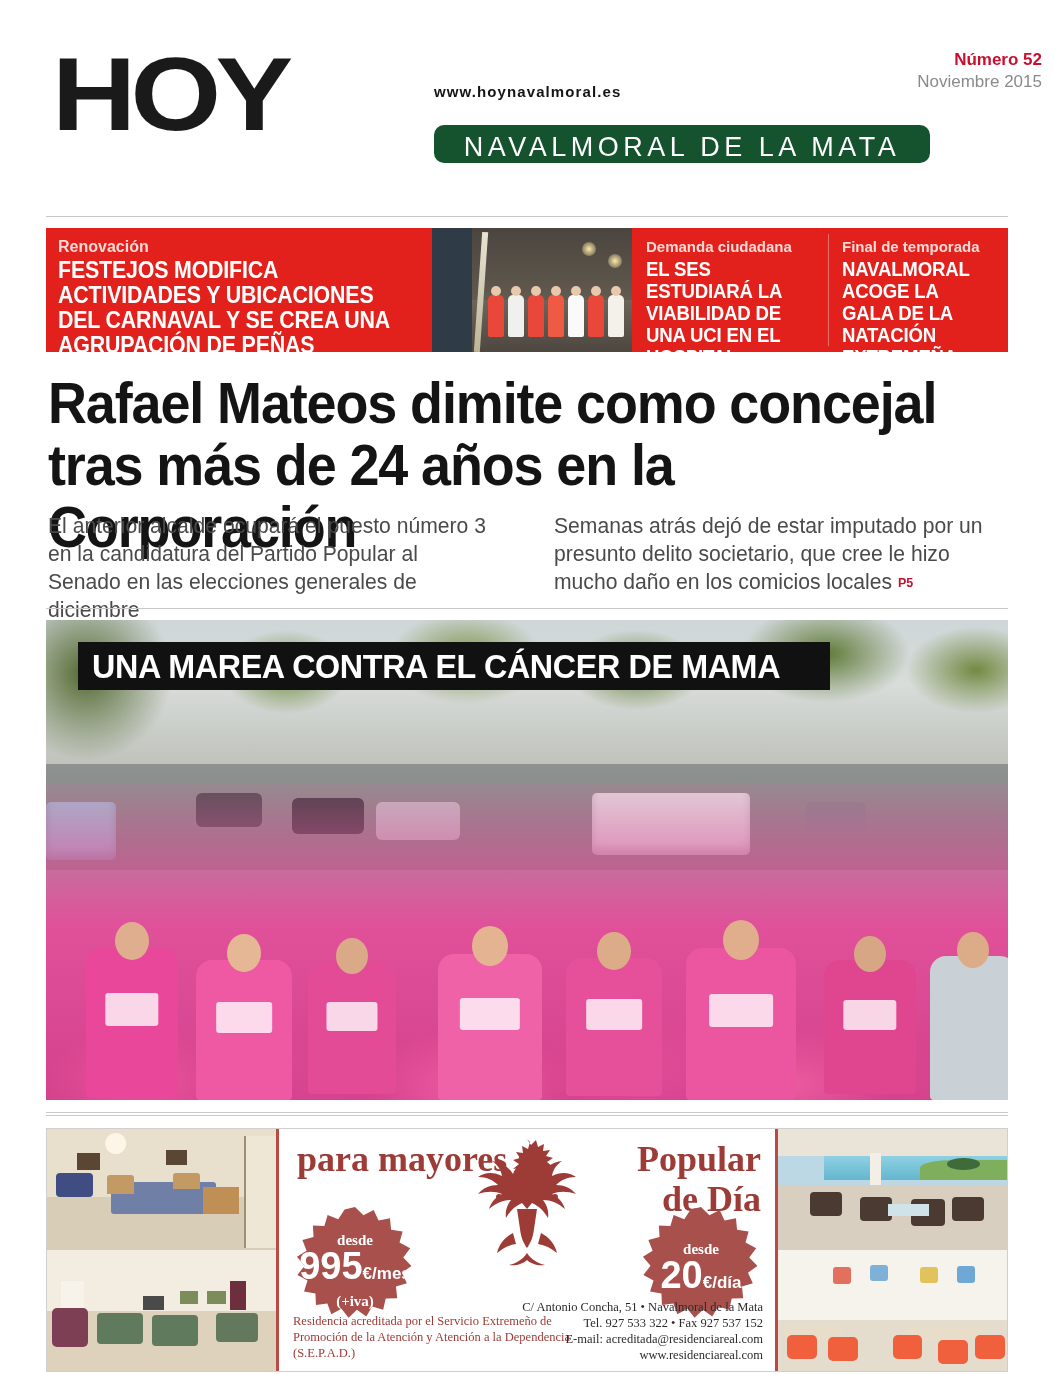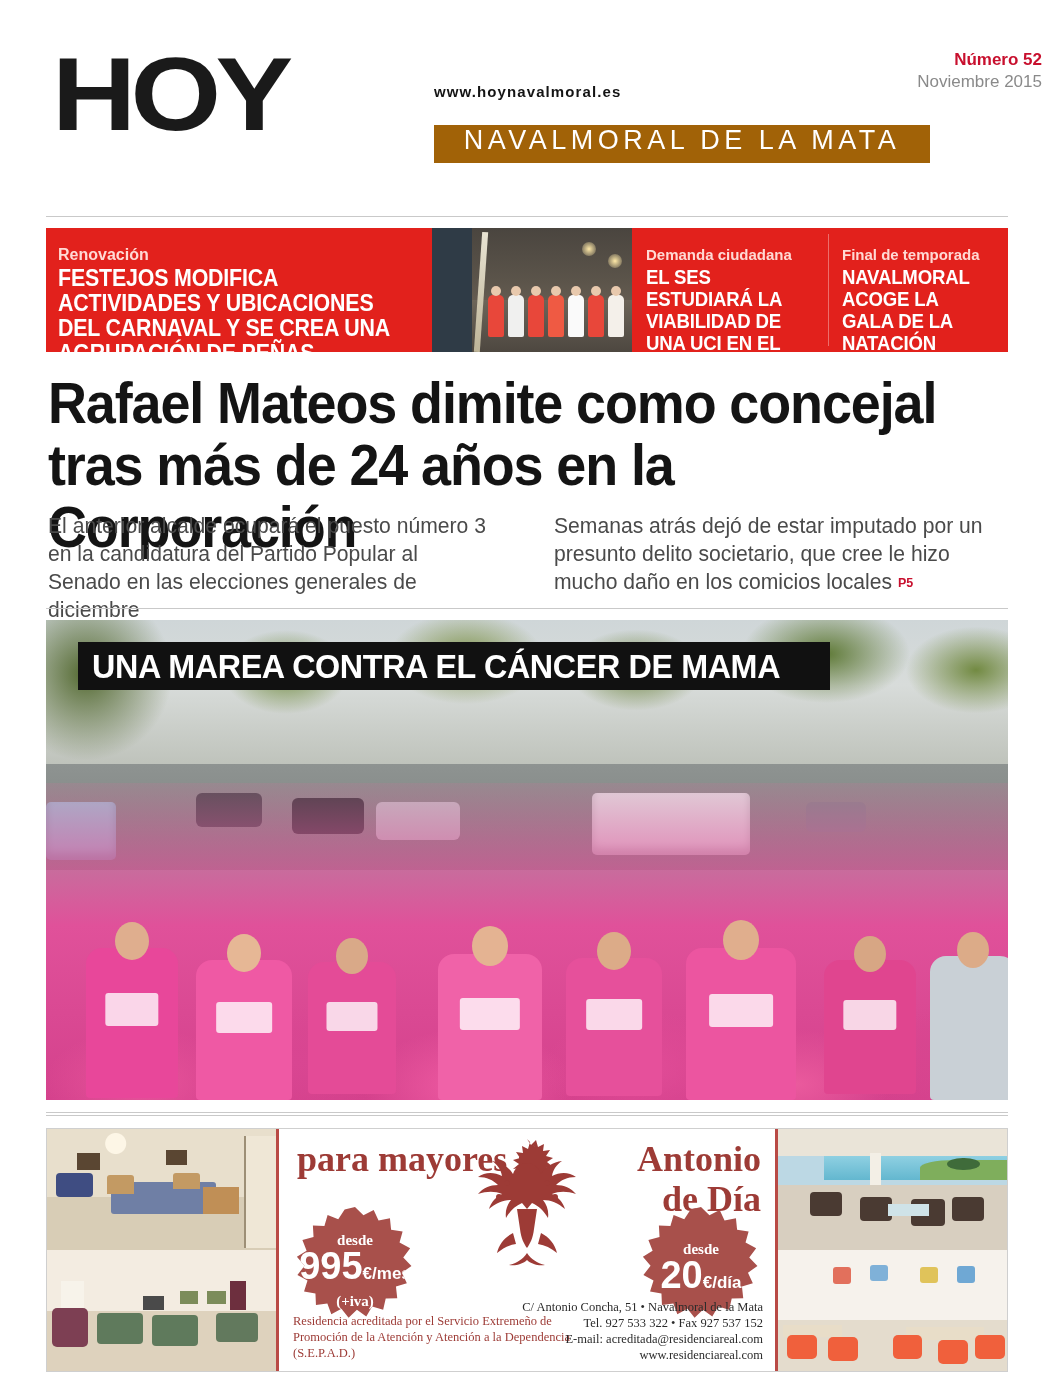--- a/index.html
+++ b/index.html
@@ -35,8 +35,8 @@
   }
   .city-band {
     position: absolute; left: 434px; top: 125px;
-    width: 496px; height: 38px; background: #a16207;
-    display: flex; align-items: flex-start; justify-content: center;
+    width: 496px; height: 38px; background: #14532d;
+    display: flex; align-items: flex-end; justify-content: center; border-radius: 10px;
   }
   .city-band span {
     color: #fff; font-size: 27px; font-weight: 400;

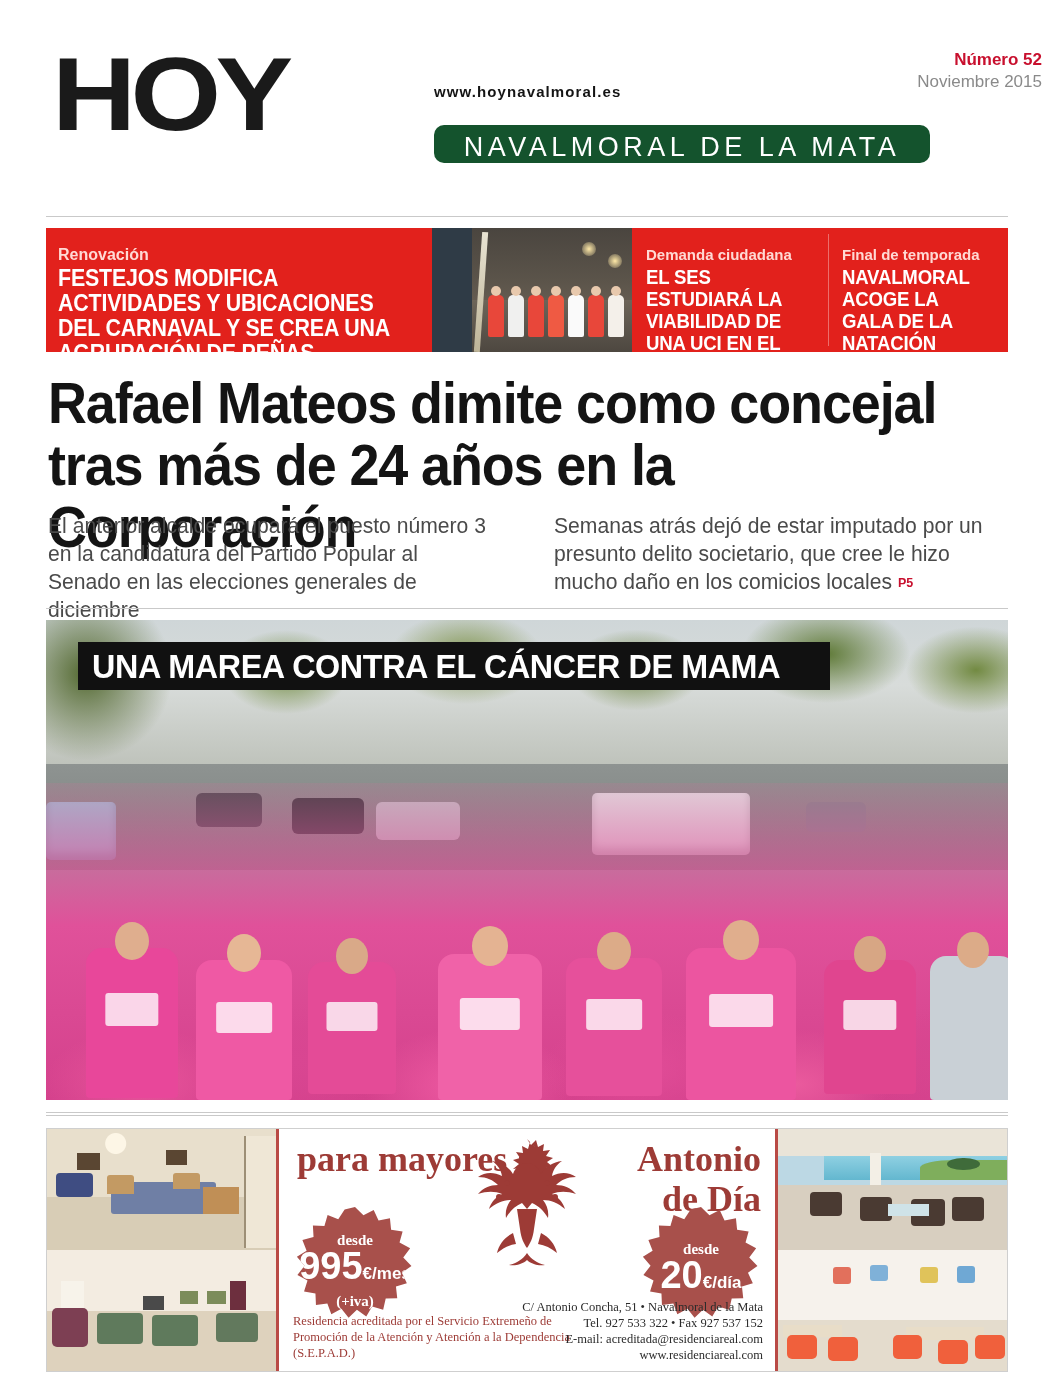--- a/index.html
+++ b/index.html
@@ -69,7 +69,7 @@
   }
   .kicker {
     color: #ffd9d4; font-size: 16px; font-weight: 700;
-    line-height: 18px; margin-bottom: 2px; margin-top: 8px;
+    line-height: 18px; margin-bottom: 2px;
   }
   .kicker.sm { font-size: 15px; }
   .teaser-head {

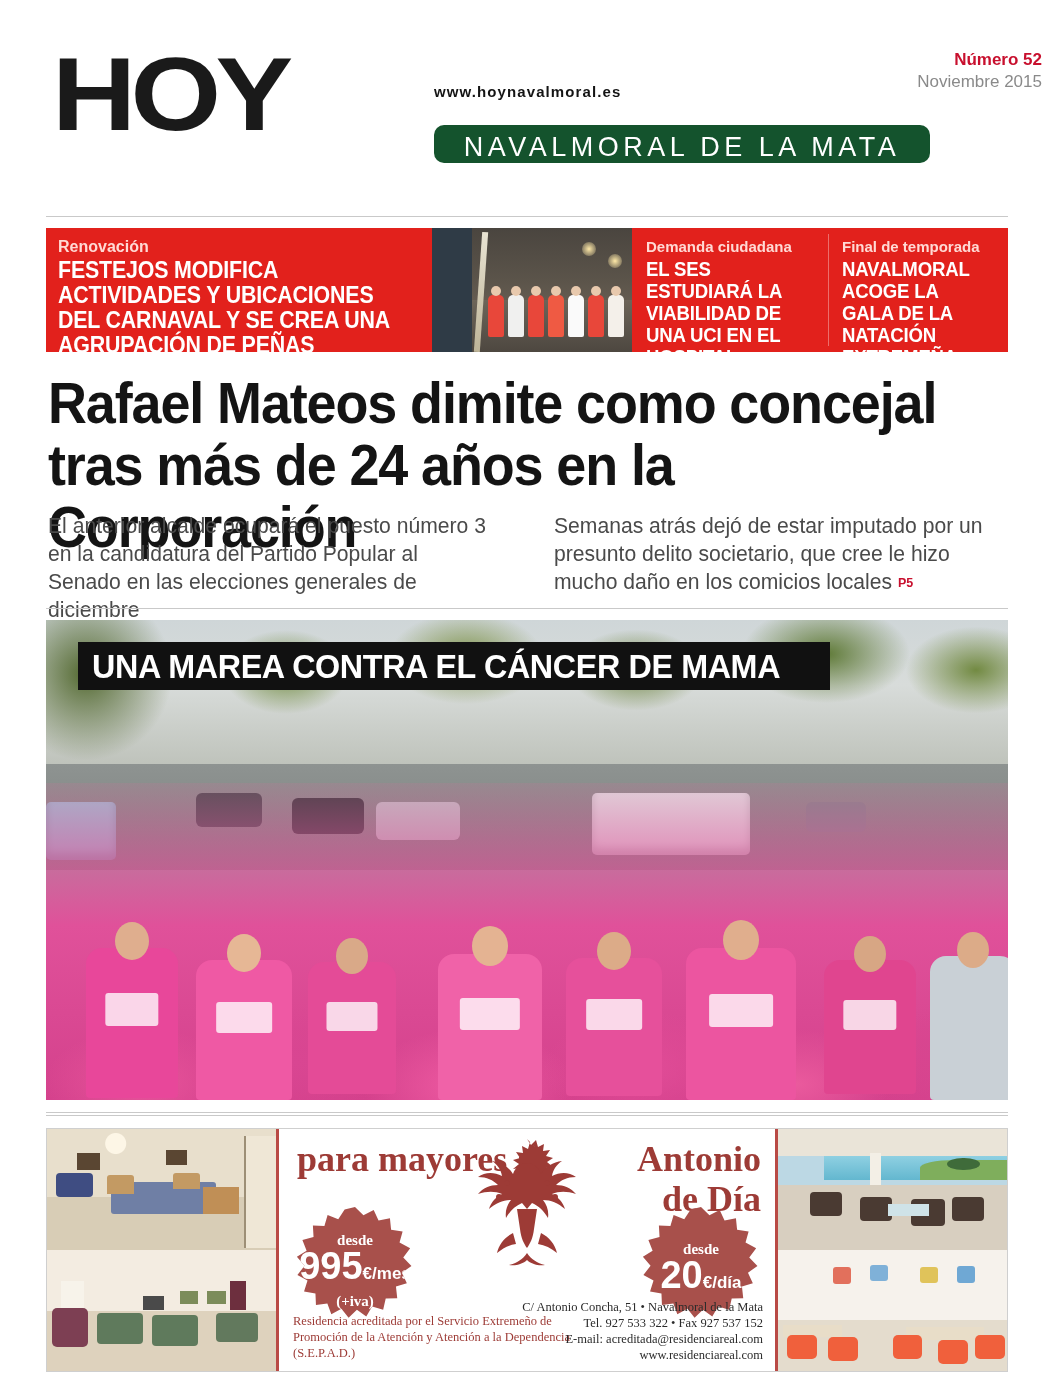--- a/index.html
+++ b/index.html
@@ -394,7 +394,7 @@
         <div>para mayores</div>
       </div>
       <div class="ad-title right">
-        <div>Antonio</div>
+        <div>Popular</div>
         <div>de Día</div>
       </div>
 

